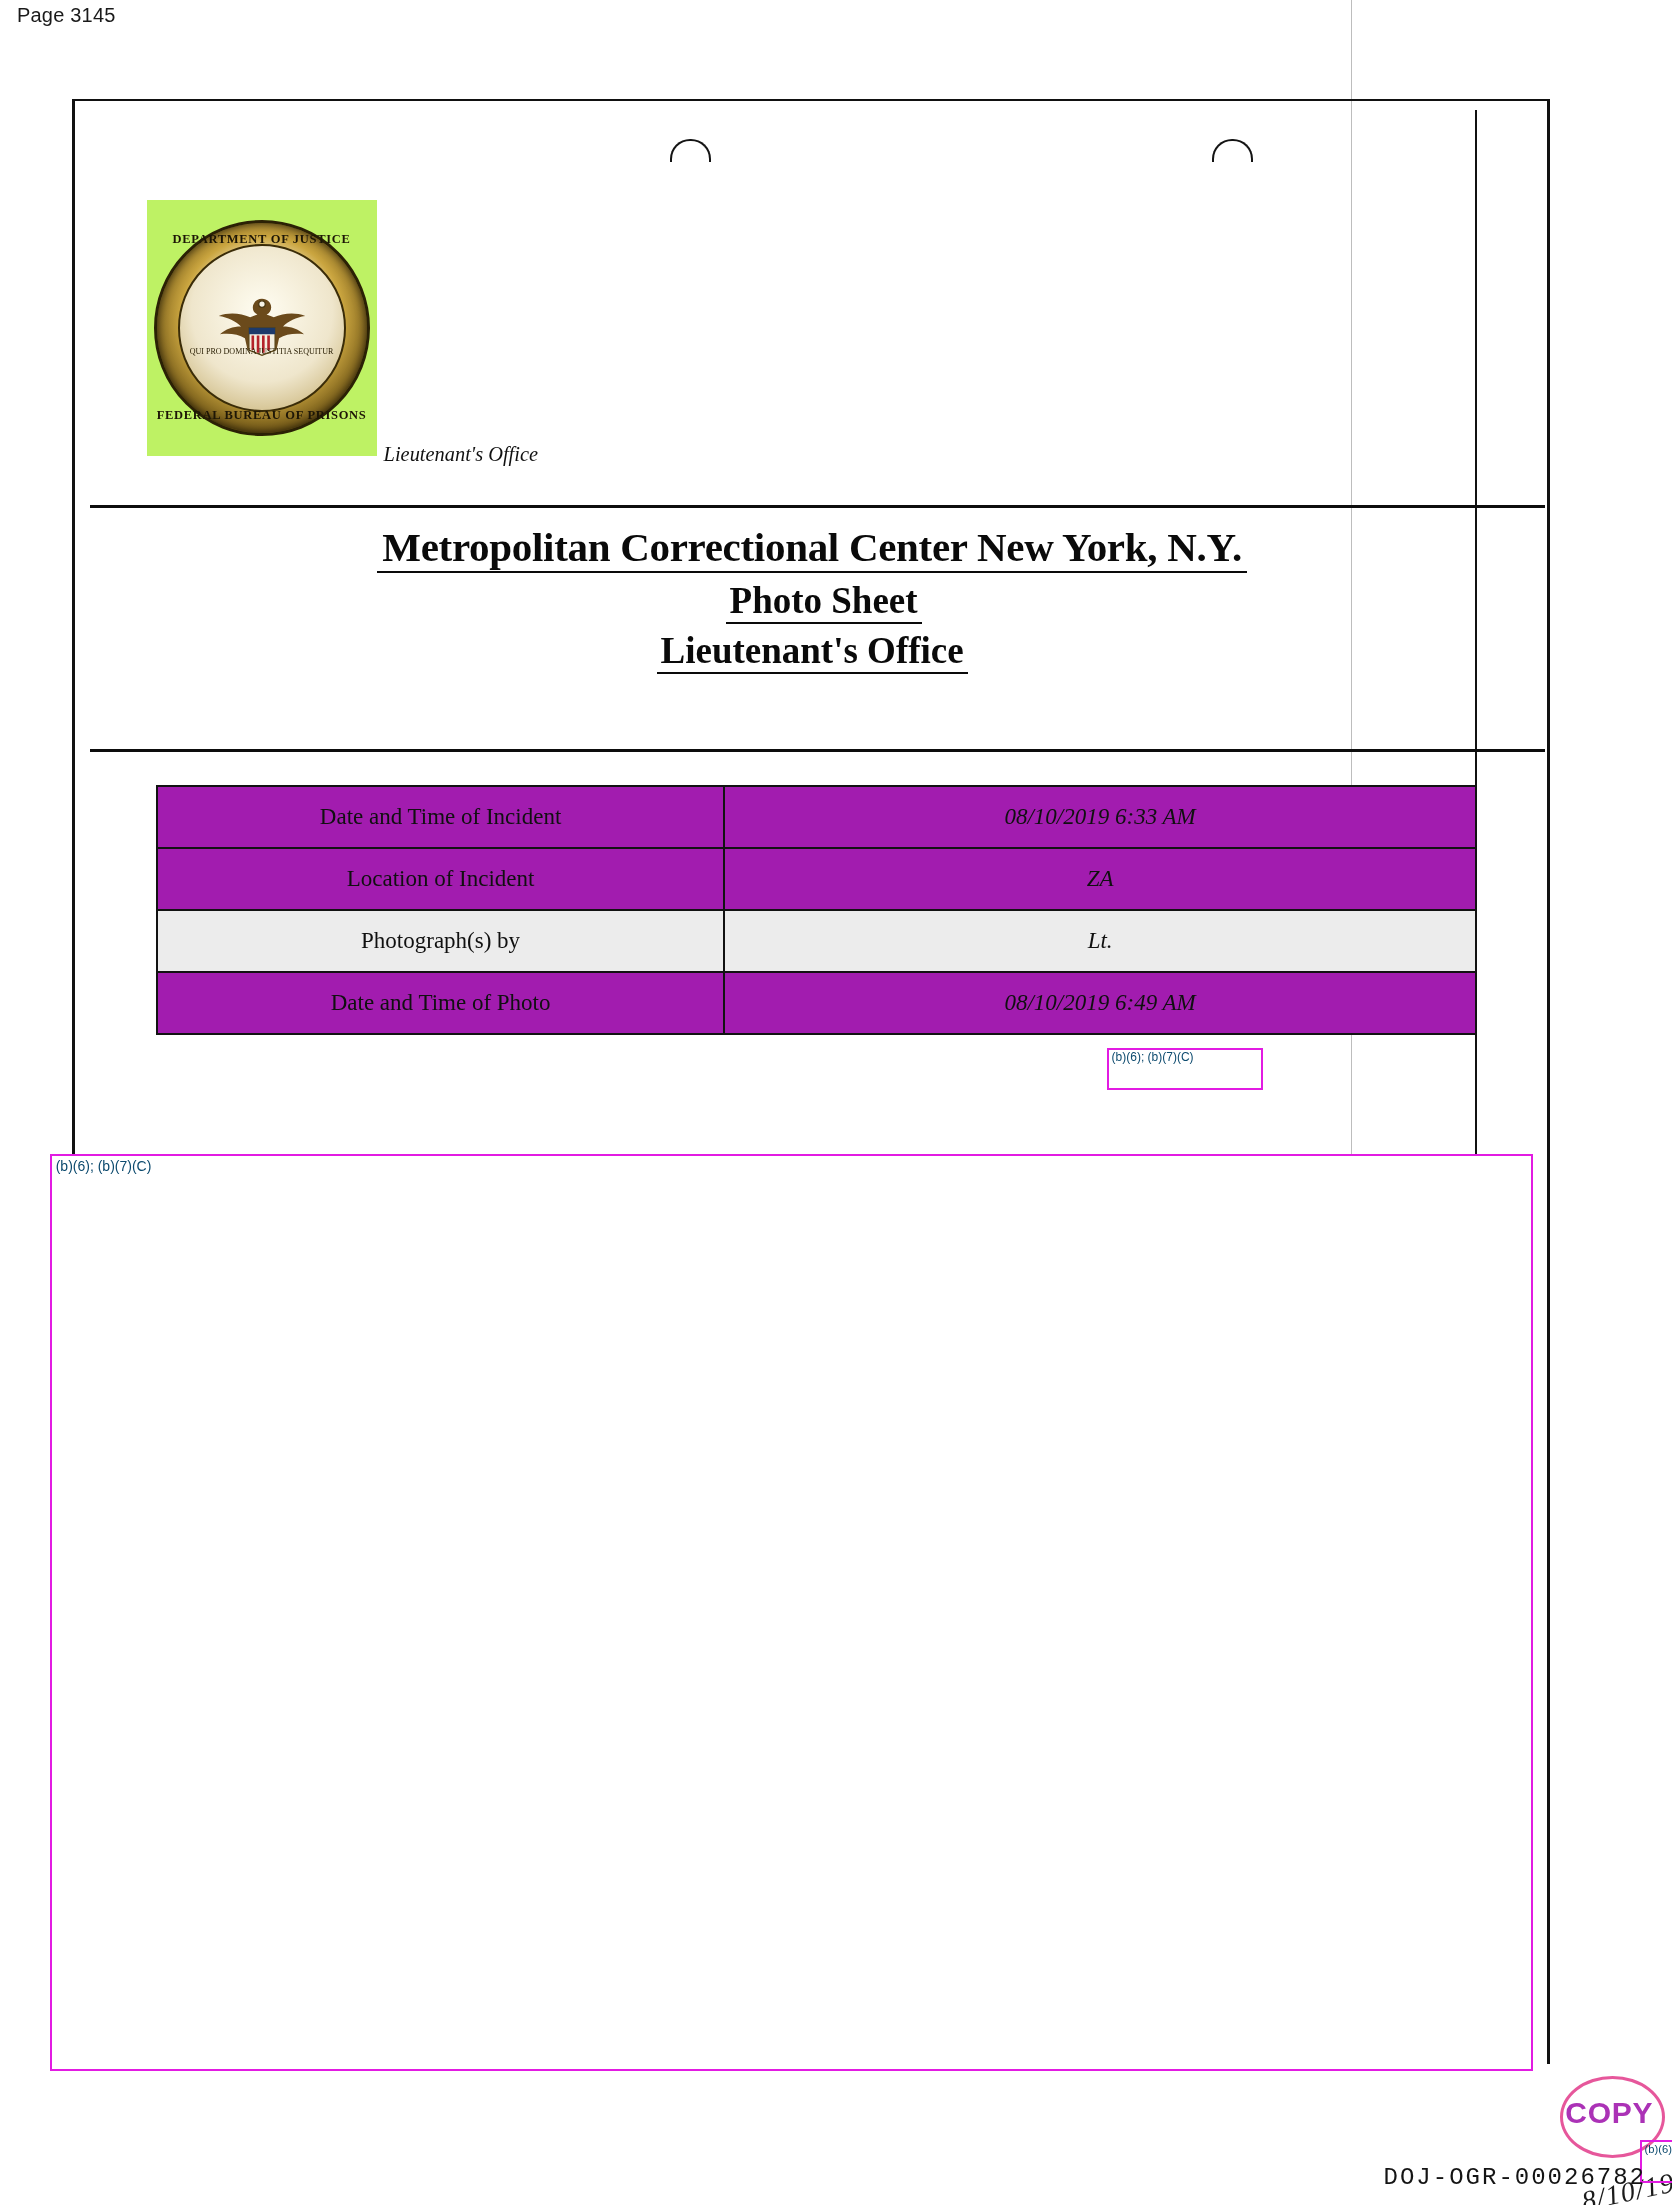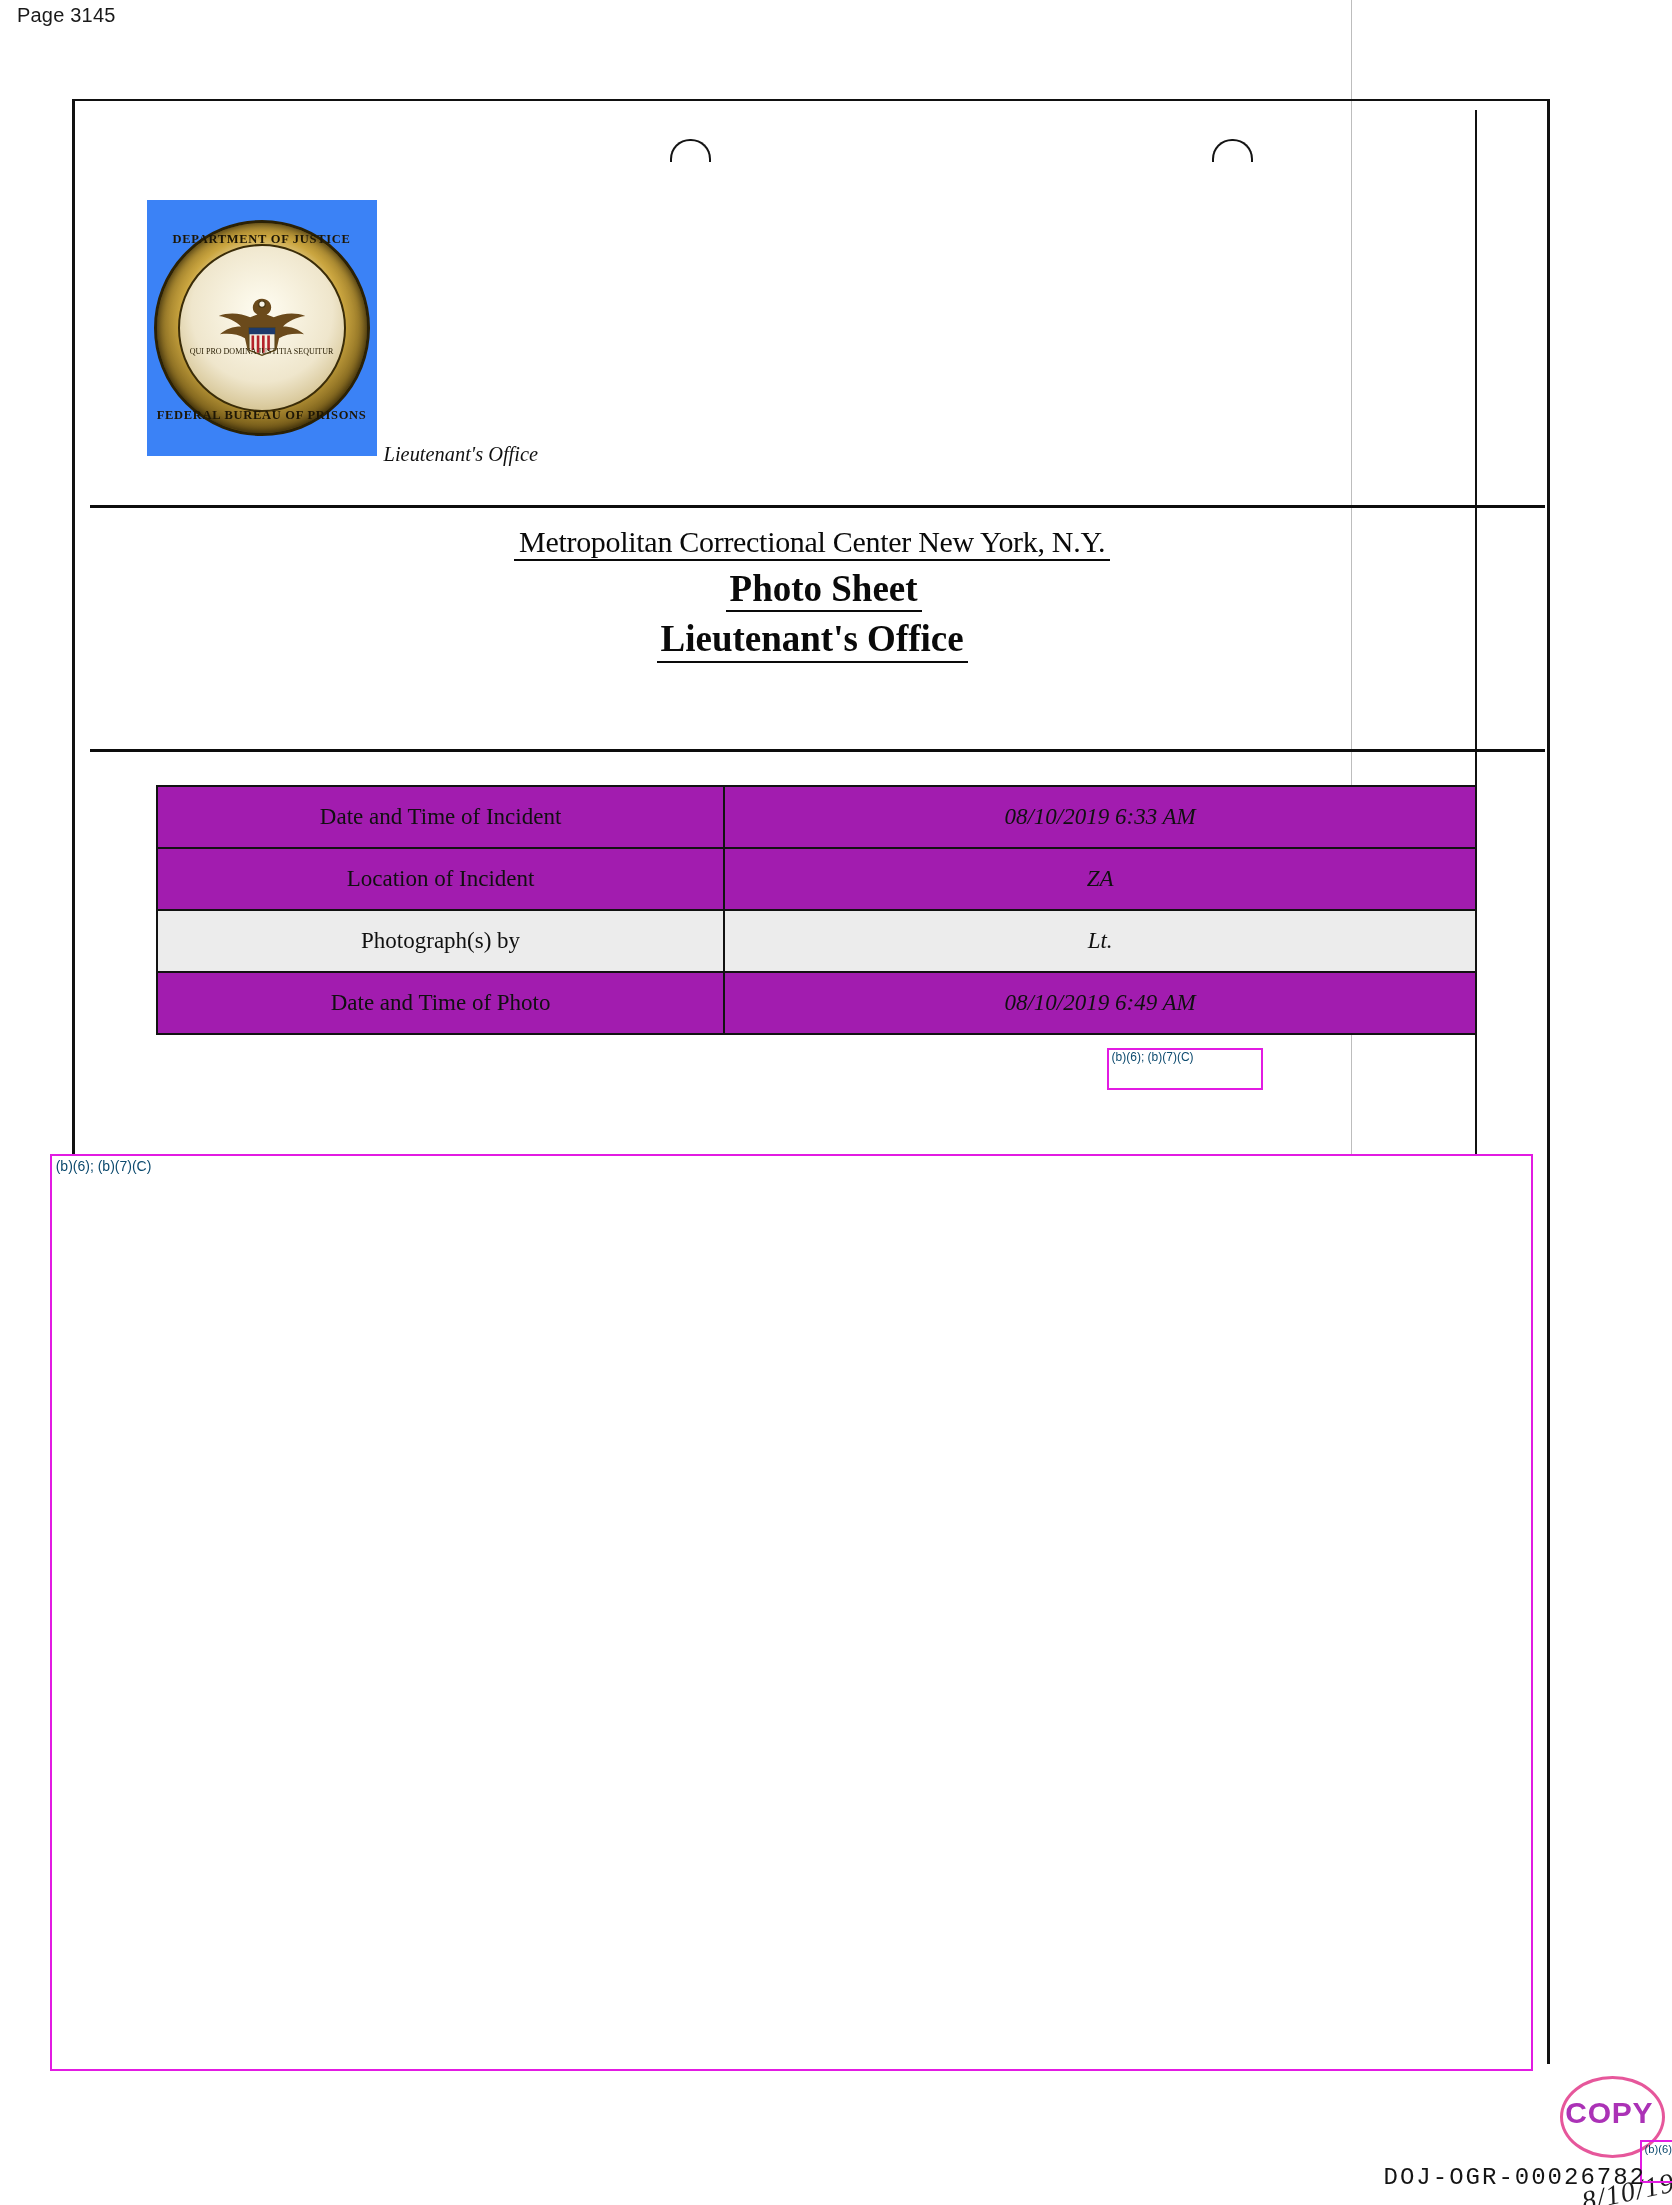--- a/index.html
+++ b/index.html
@@ -114,7 +114,7 @@
     top: 99px;
     width: 230px;
     height: 256px;
-    background: #3b82f6;
+    background: #bef264;
     overflow: hidden;
   }
   .seal-inner {

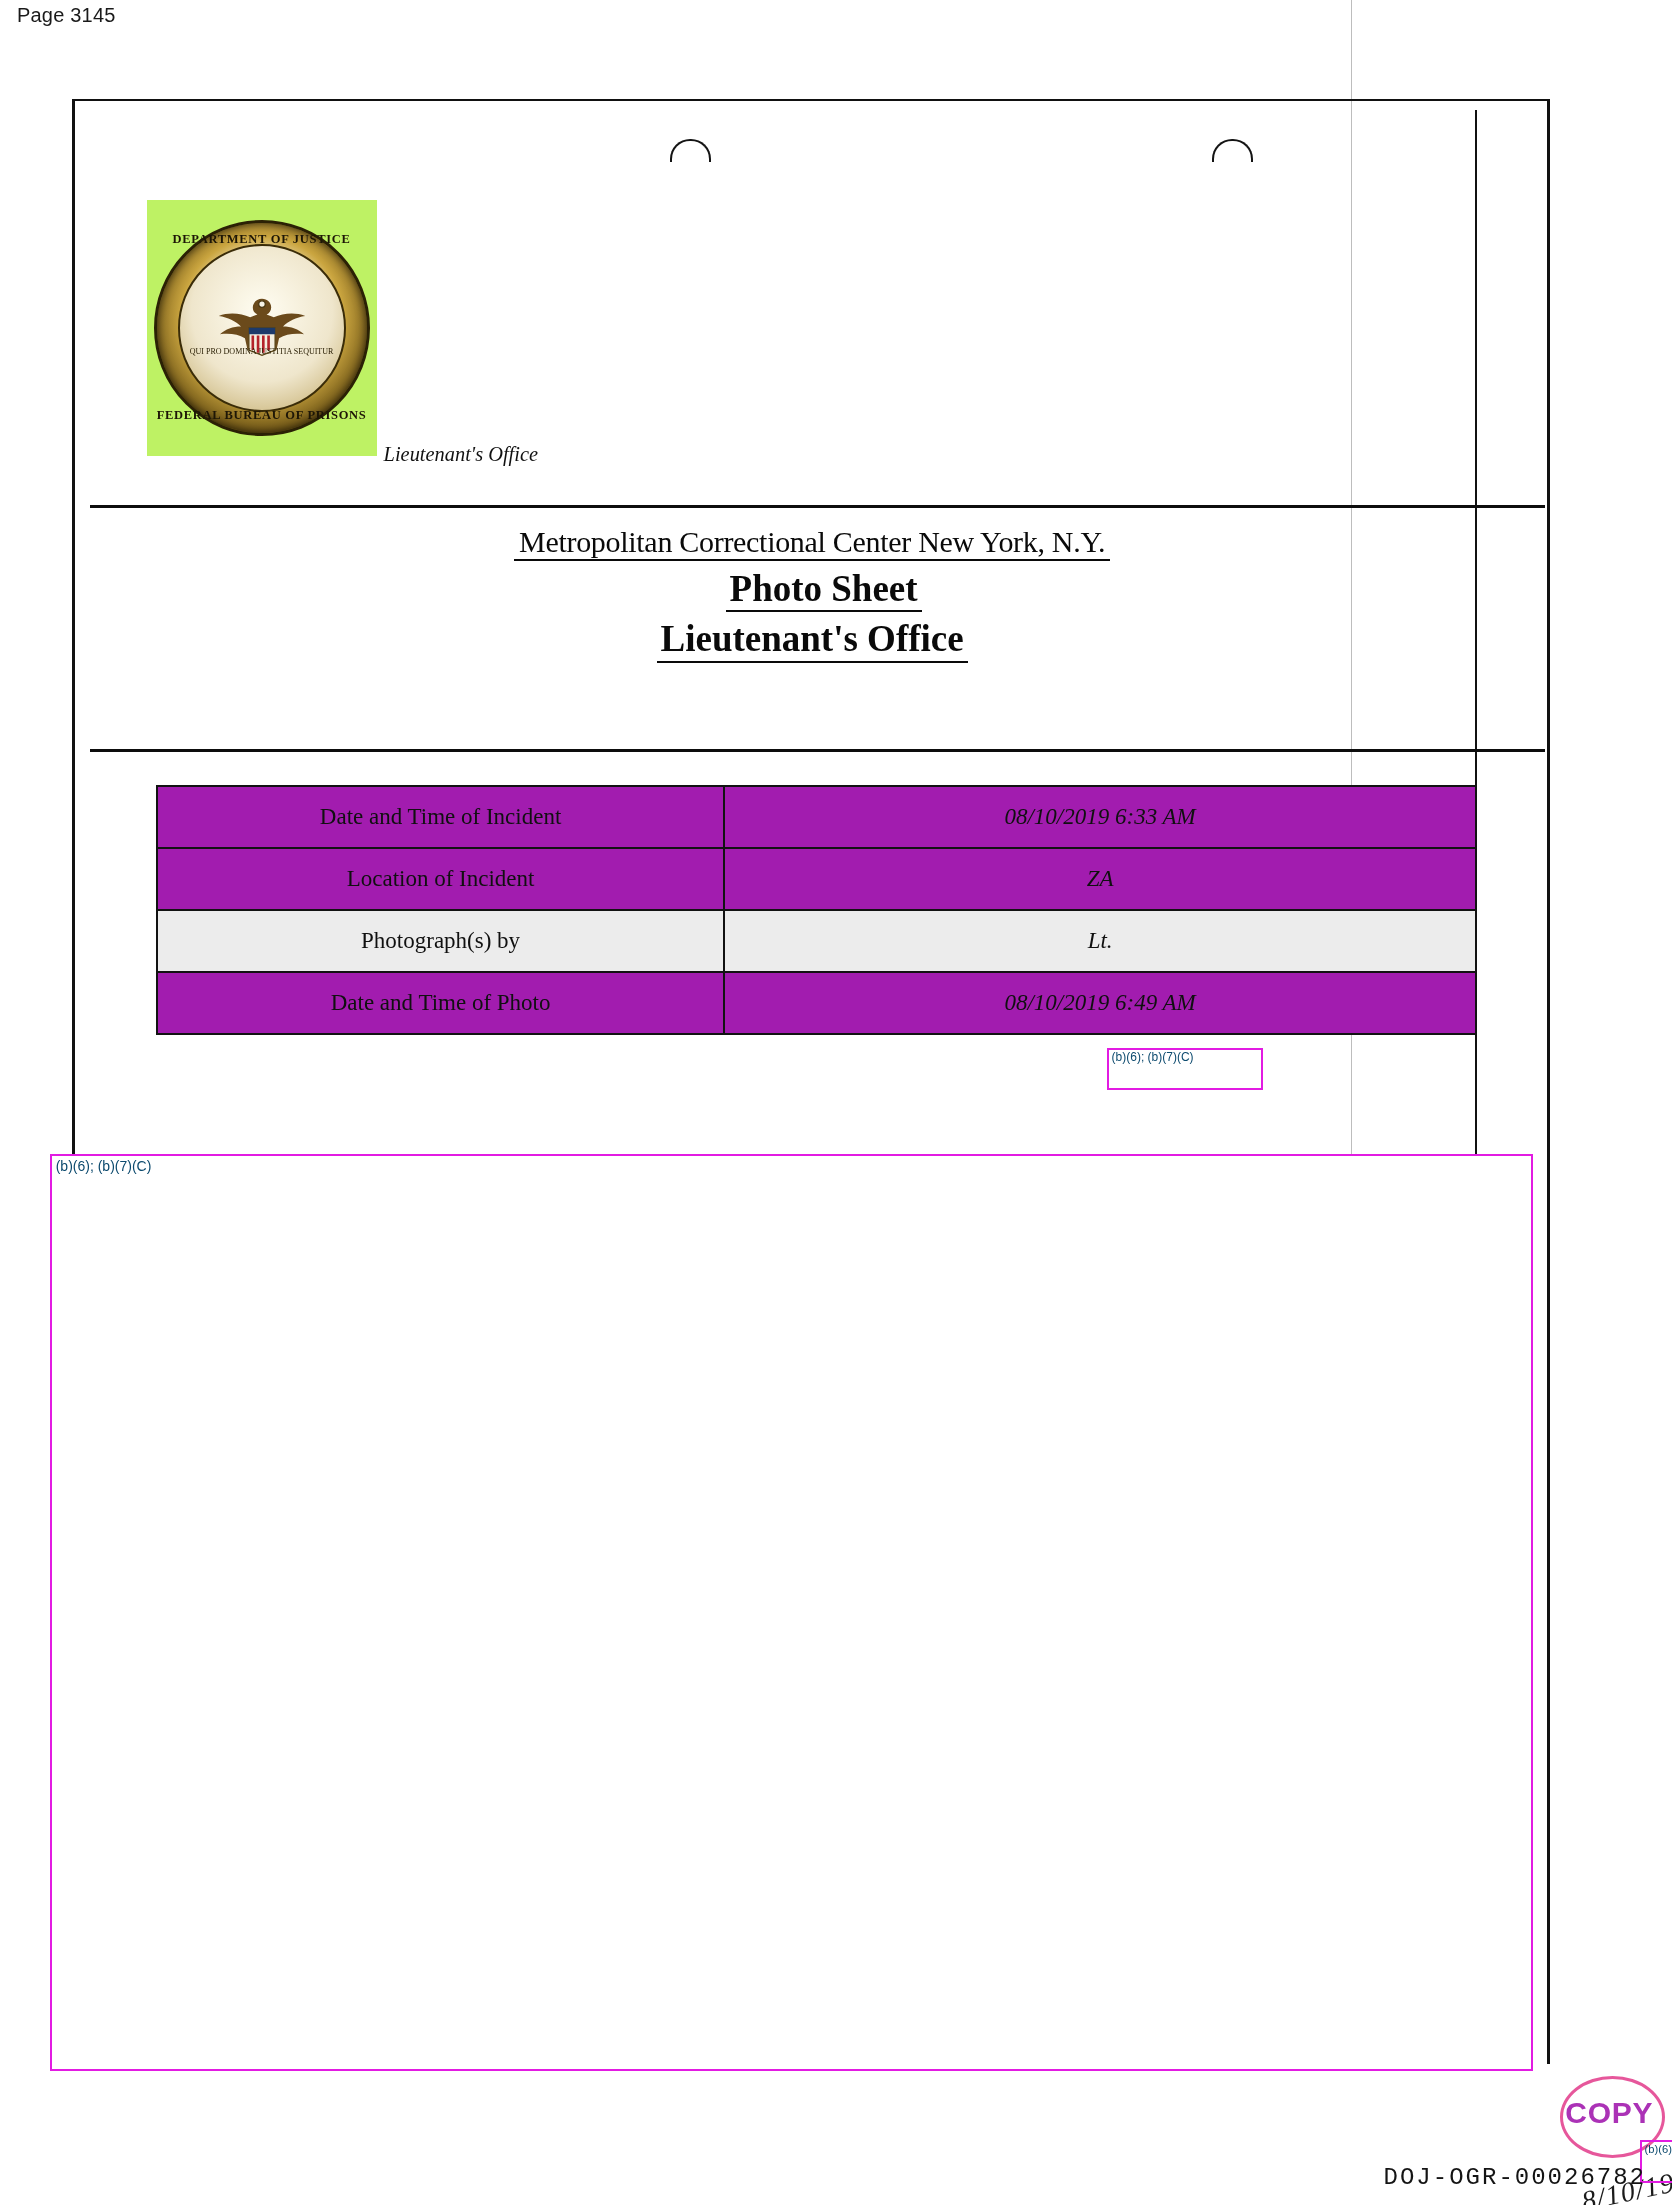--- a/index.html
+++ b/index.html
@@ -208,8 +208,8 @@
   }
   .title-main {
     font-family: "Liberation Serif", serif;
-    font-weight: normal;
-    font-size: 30px;
+    font-weight: bold;
+    font-size: 41px;
     color: #0a0a0a;
     letter-spacing: -0.3px;
     line-height: 1.06;

